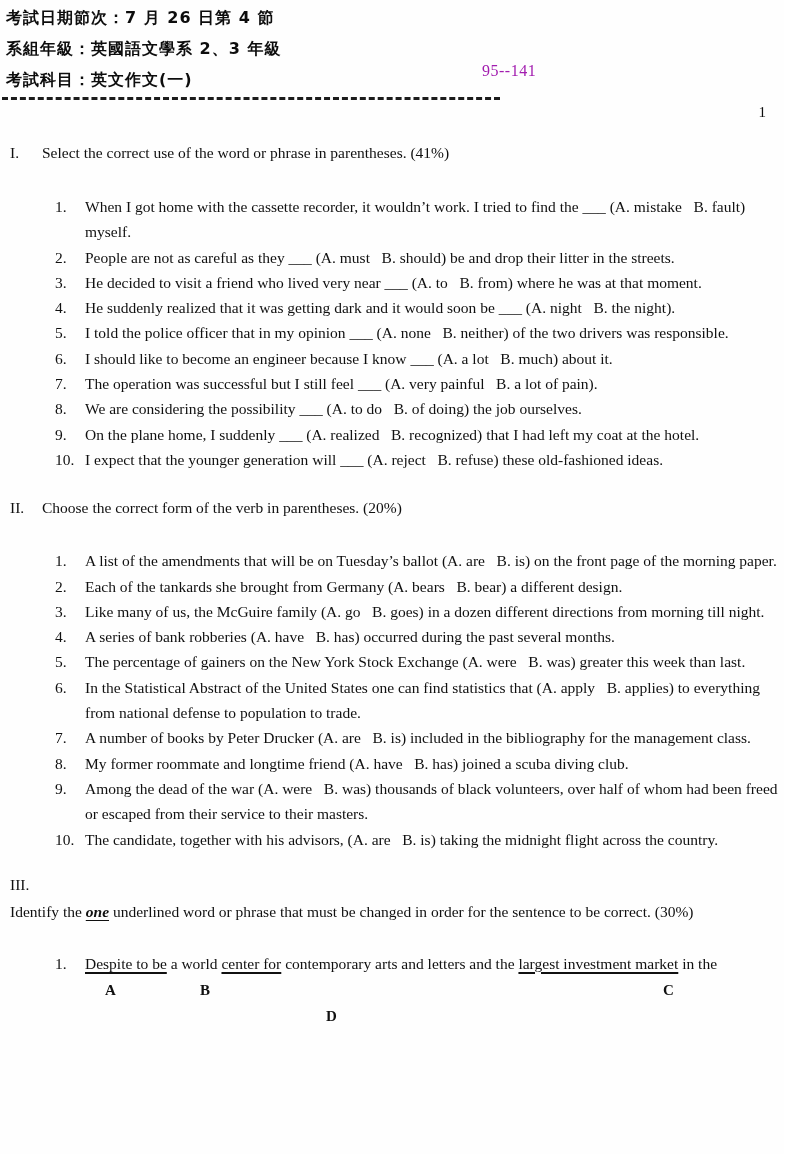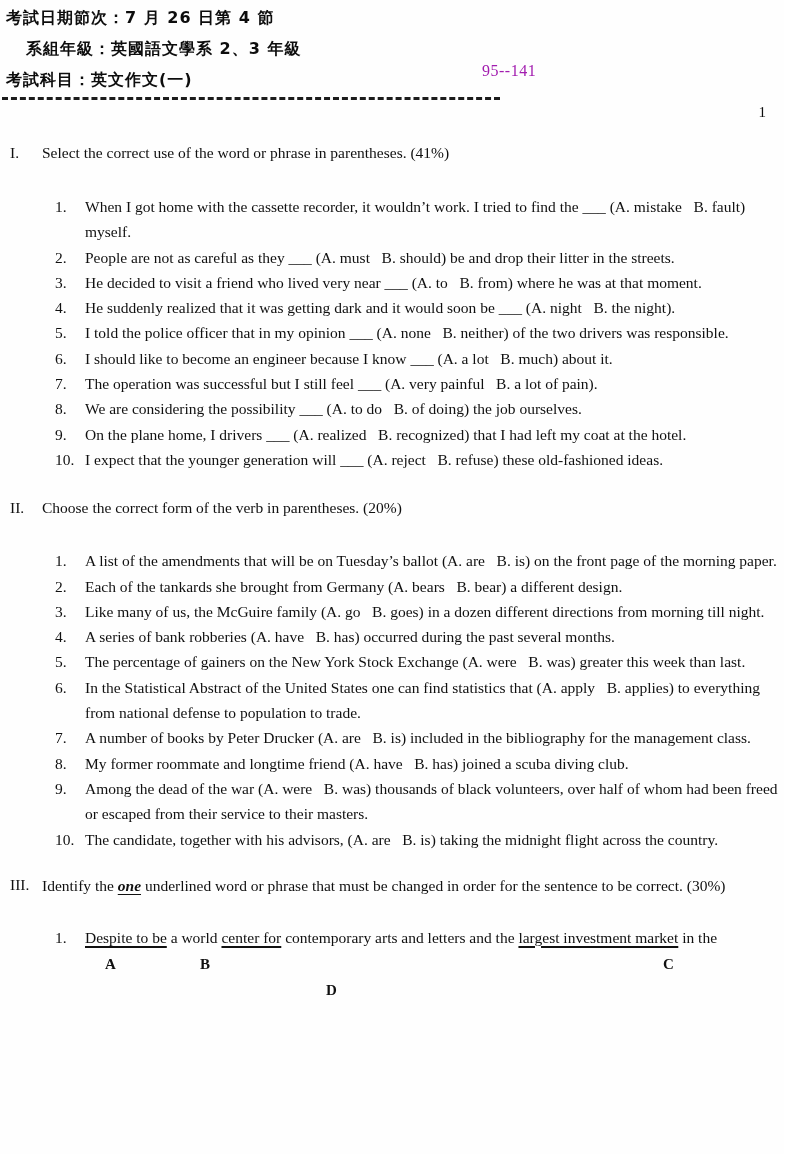--- a/index.html
+++ b/index.html
@@ -15,7 +15,7 @@
   .hline{position:absolute;left:6px;font-family:"DejaVu Sans","Liberation Sans",sans-serif;
          font-size:16px;font-weight:bold;letter-spacing:1px;white-space:pre;color:#0d0d0d;}
   .hline1{top:8px;}
-  .hline2{top:39px;margin-left:20px;}
+  .hline2{top:39px;}
   .hline3{top:70px;}
   .exam-code{position:absolute;left:482px;top:62px;font-size:16px;letter-spacing:.5px;color:#a21caf;}
   .divider{position:absolute;left:2px;top:97px;width:498px;height:0;

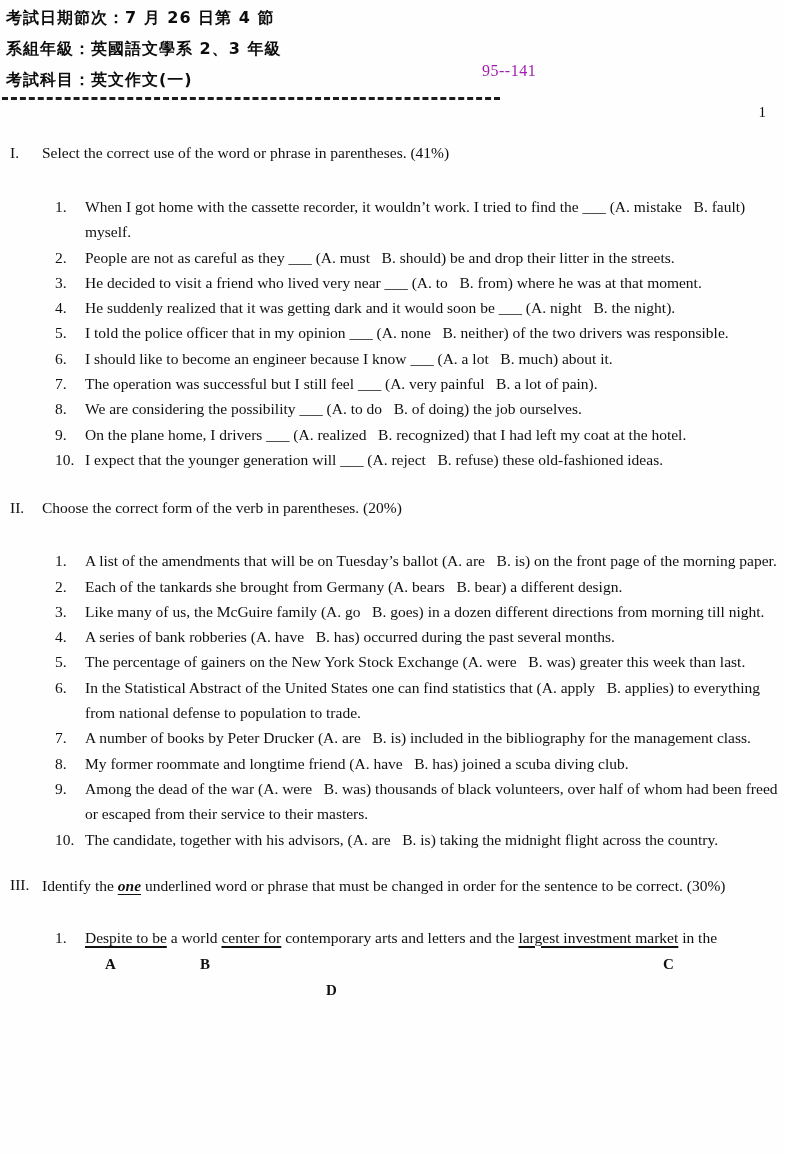--- a/index.html
+++ b/index.html
@@ -108,7 +108,7 @@
         </div>
       <div class="item">
           <span class="qnum">9.</span>
-          <span class="qbody"><span>On the plane home, I drivers ___ (A. realized   B. recognized) that I had left my coat at the hotel.</span></span>
+          <span class="qbody"><span>On the plane home, I suddenly ___ (A. realized   B. recognized) that I had left my coat at the hotel.</span></span>
         </div>
       <div class="item">
           <span class="qnum">10.</span>

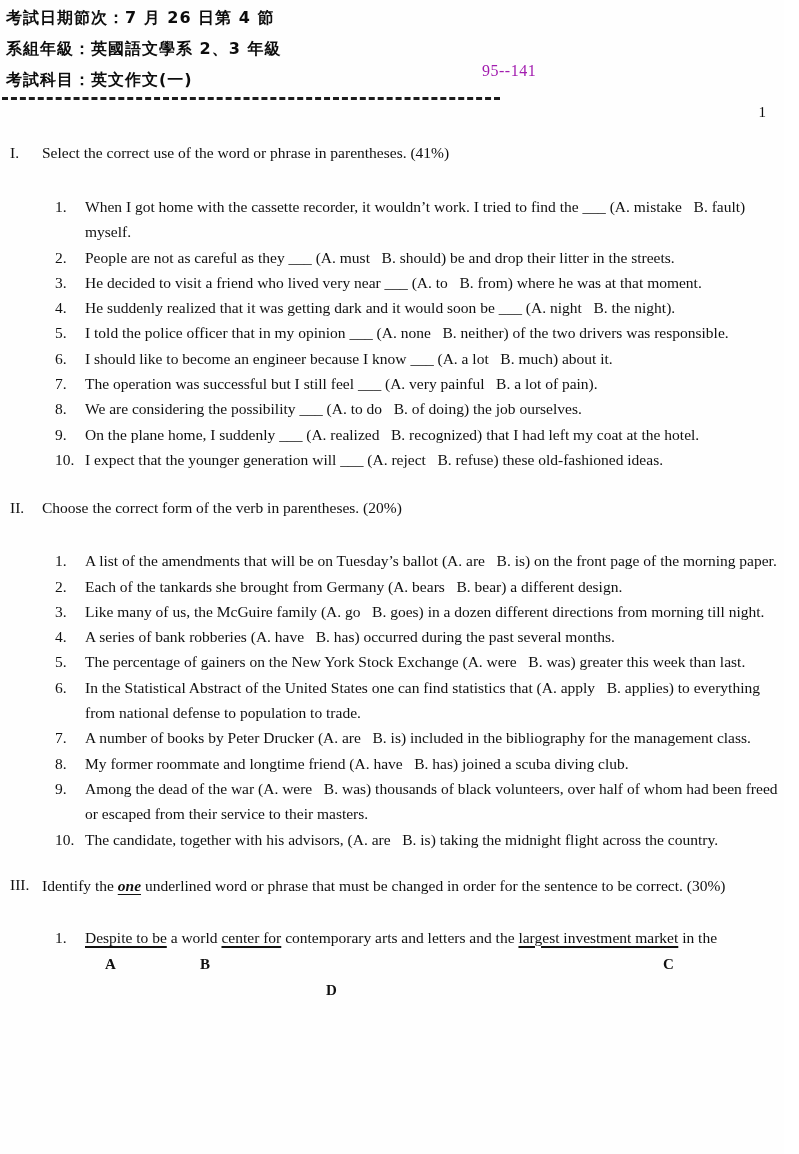--- a/index.html
+++ b/index.html
@@ -29,7 +29,7 @@
   .sec-heading .sec-title{white-space:pre-wrap;}
   .sec1-heading{margin-top:2px;}
   .sec2-heading{margin-top:23px;}
-  .sec3-heading{margin-top:20px;}
+  .sec3-heading{margin-top:20px;flex-direction:column;}
   .sec3-heading .sec-title{max-width:700px;line-height:27px;}
 
   .items{margin-left:55px;margin-right:8px;}

